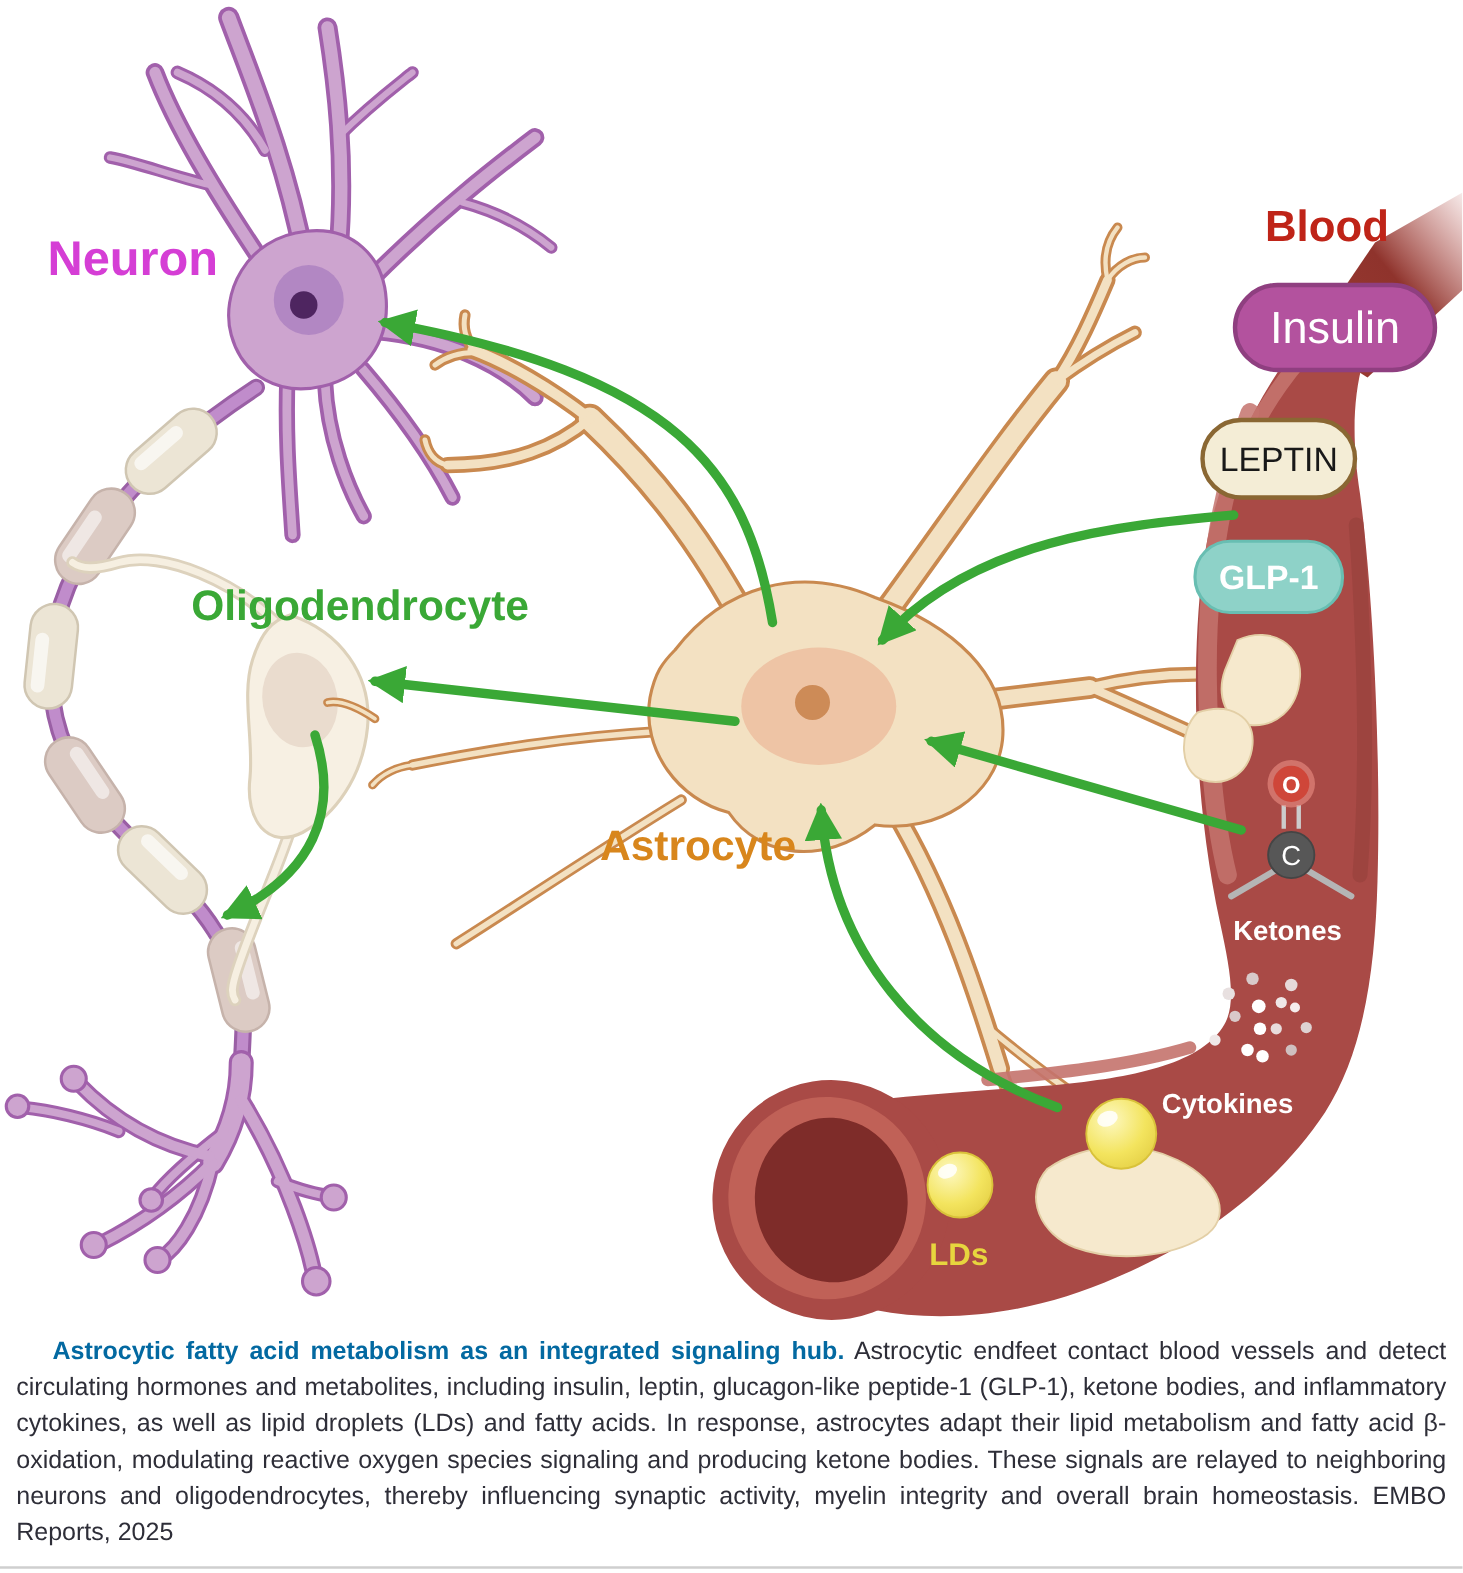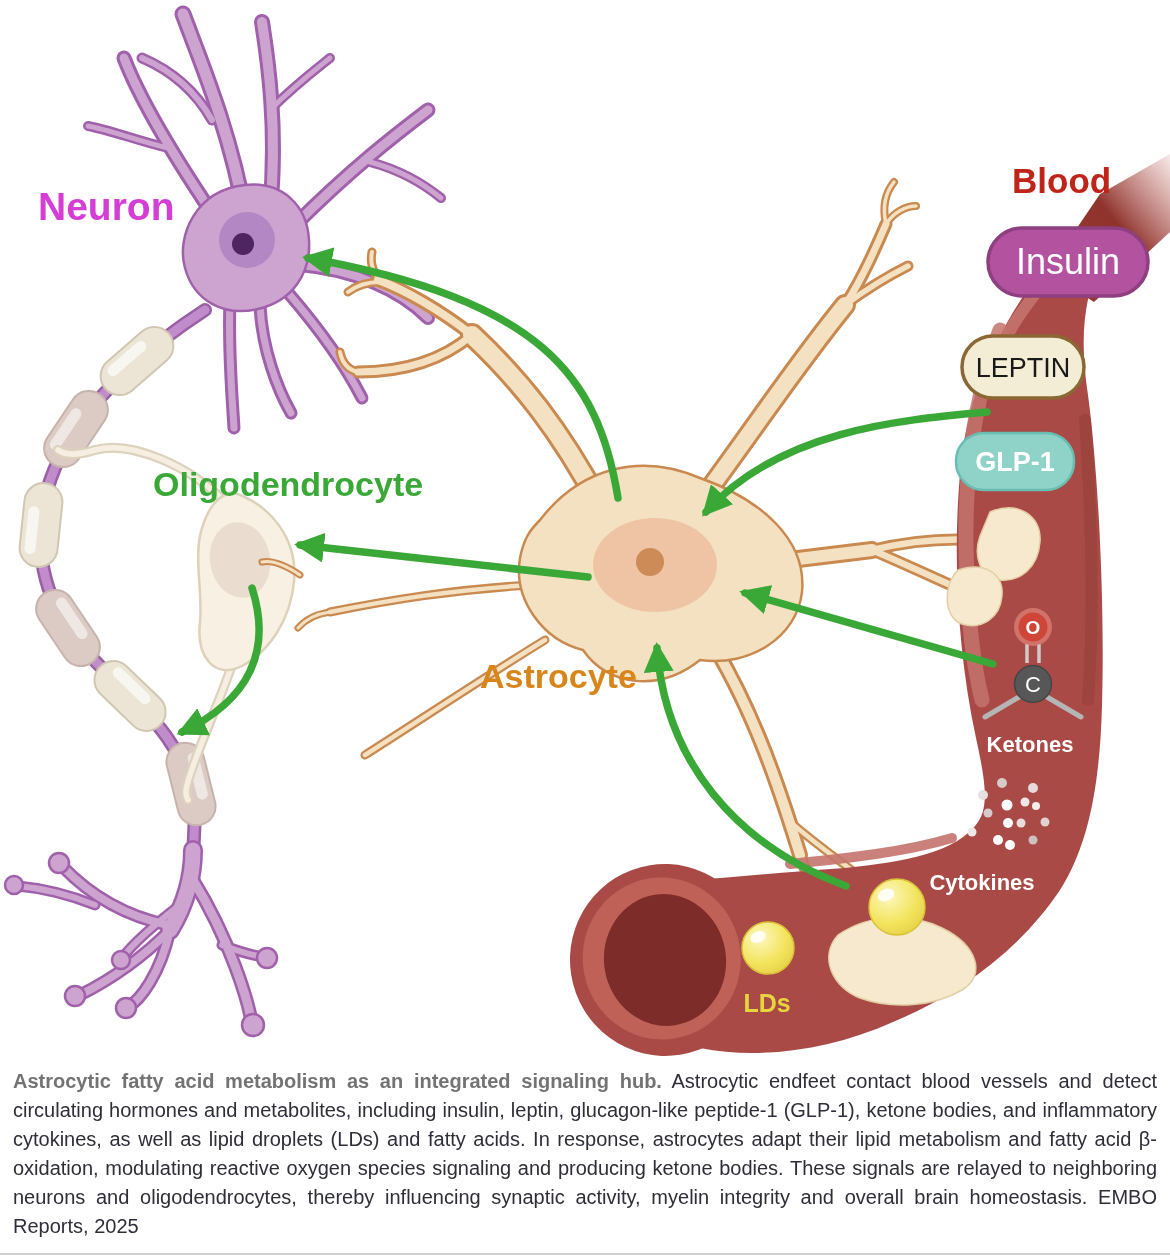--- a/index.html
+++ b/index.html
@@ -14,7 +14,7 @@
     padding:9px 13px 0 13px;
     font-size:20px;line-height:29px;text-align:justify;color:#2e2e38;
   }
-  .caption strong{color:#737373;}
+  .caption strong{color:#0369a1;margin-left:29px;}
   .divider{position:absolute;left:0;bottom:3px;width:1170px;height:2px;background:#cfcfcf;}
   svg text{font-family:"Liberation Sans",sans-serif;}
 </style>

